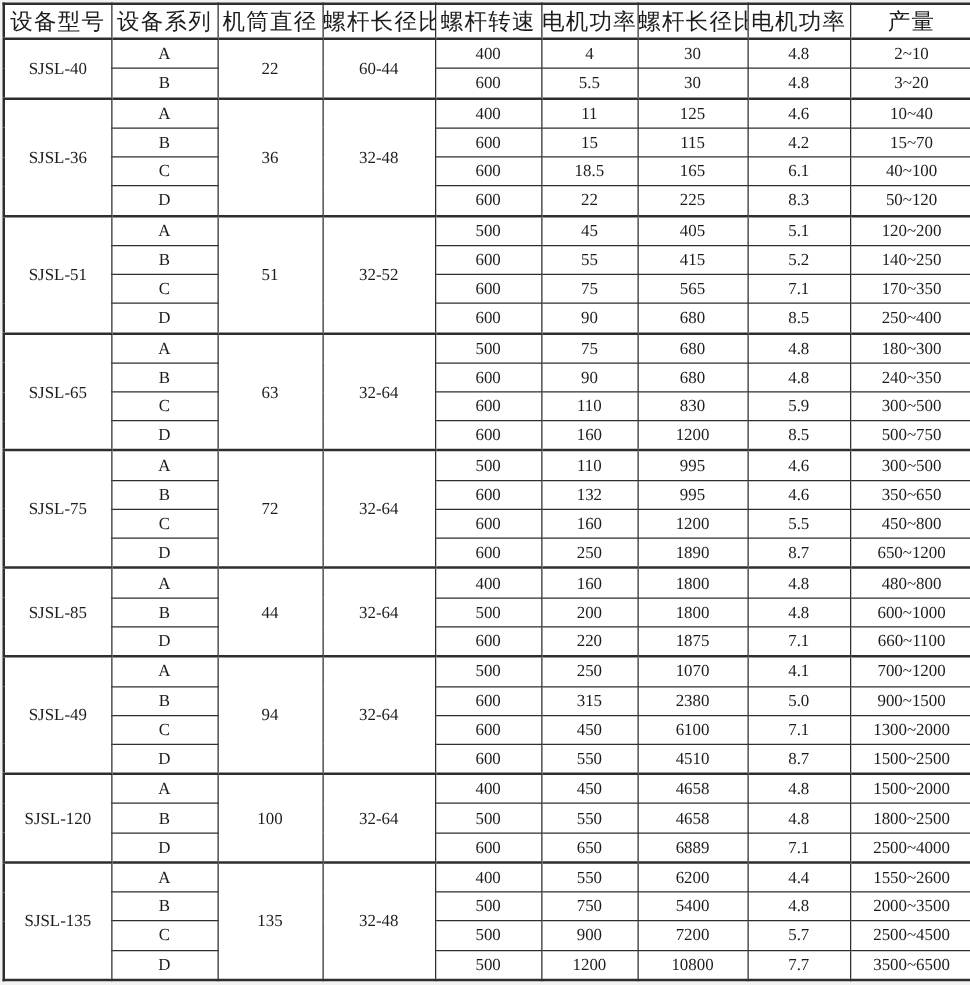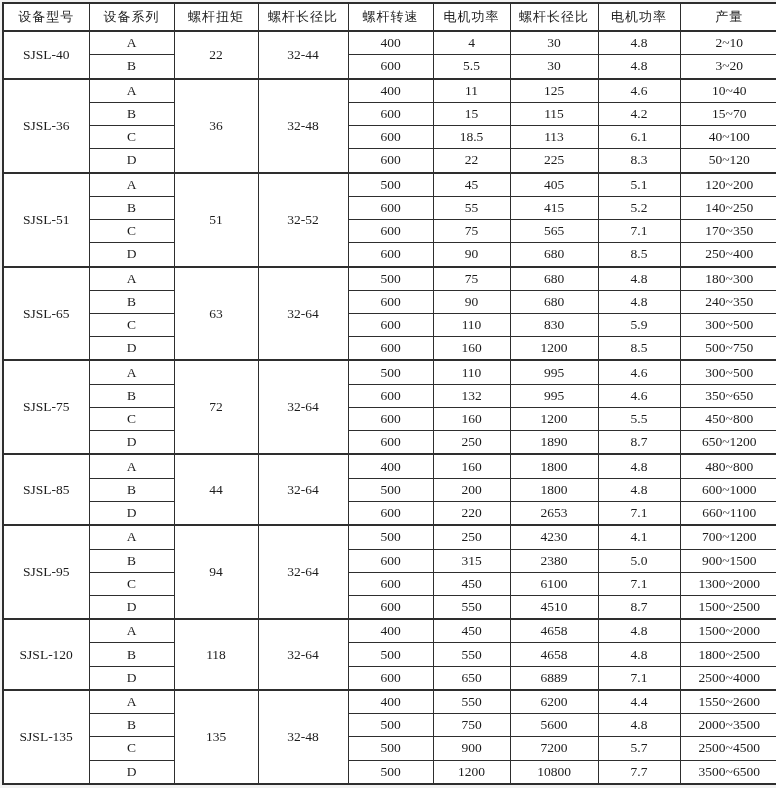--- a/index.html
+++ b/index.html
@@ -31,7 +31,7 @@
   }
   table.spec th {
     font-weight: normal;
-    font-size: 13px;
+    font-size: 18px;
     height: 26px;
     letter-spacing: 1px;
   }

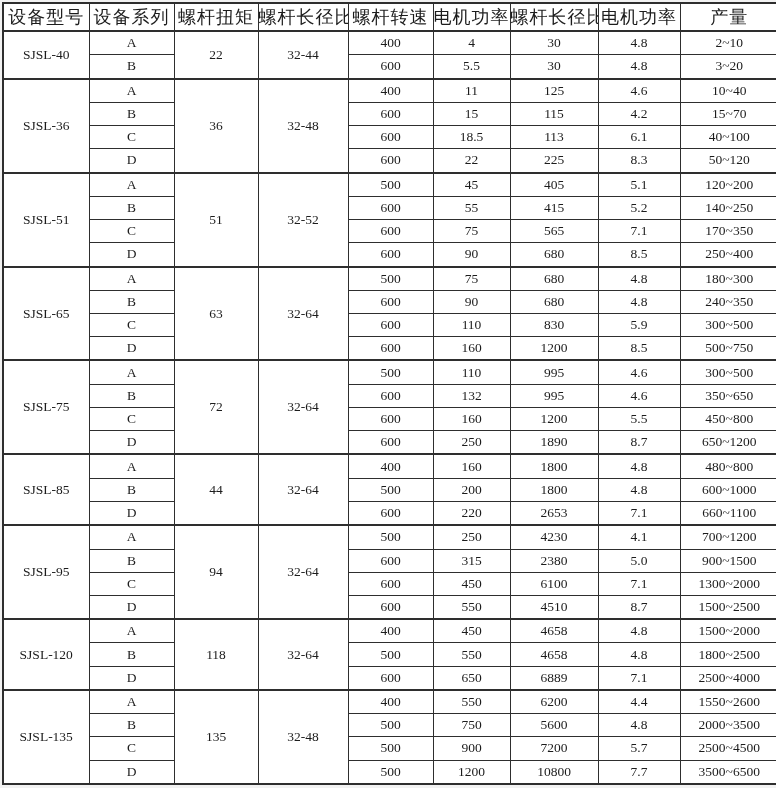--- a/index.html
+++ b/index.html
@@ -61,7 +61,7 @@
       <tr>
         <th>设备型号</th>
         <th>设备系列</th>
-        <th>螺杆扭矩</th>
+        <th>机筒直径</th>
         <th>螺杆长径比</th>
         <th>螺杆转速</th>
         <th>电机功率</th>

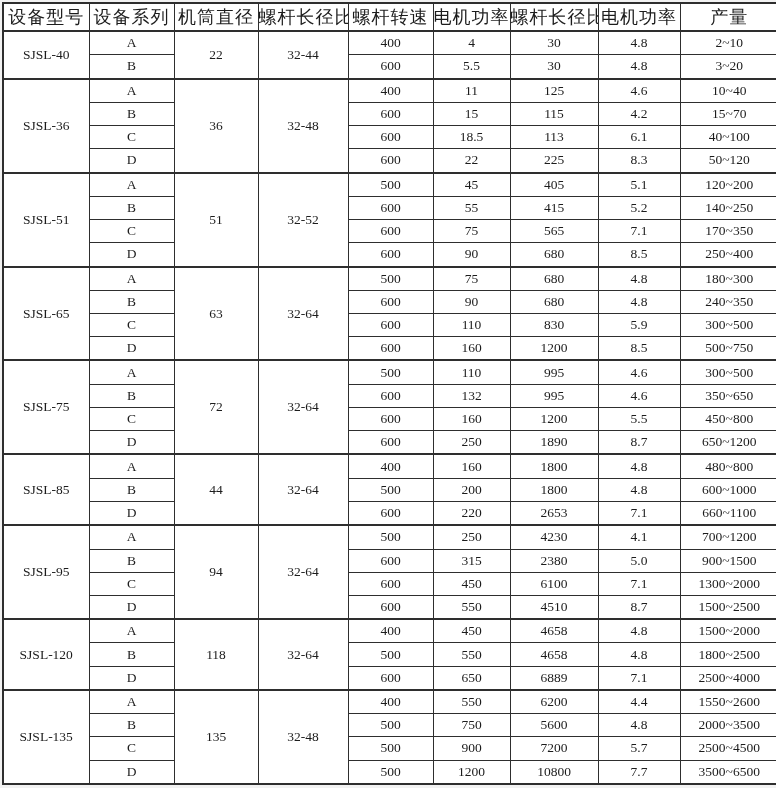--- a/index.html
+++ b/index.html
@@ -75,7 +75,7 @@
           <td rowspan="2">SJSL-40</td>
           <td>A</td>
           <td rowspan="2">22</td>
-          <td rowspan="2">32-44</td>
+          <td rowspan="2">60-44</td>
           <td>400</td>
           <td>4</td>
           <td>30</td>

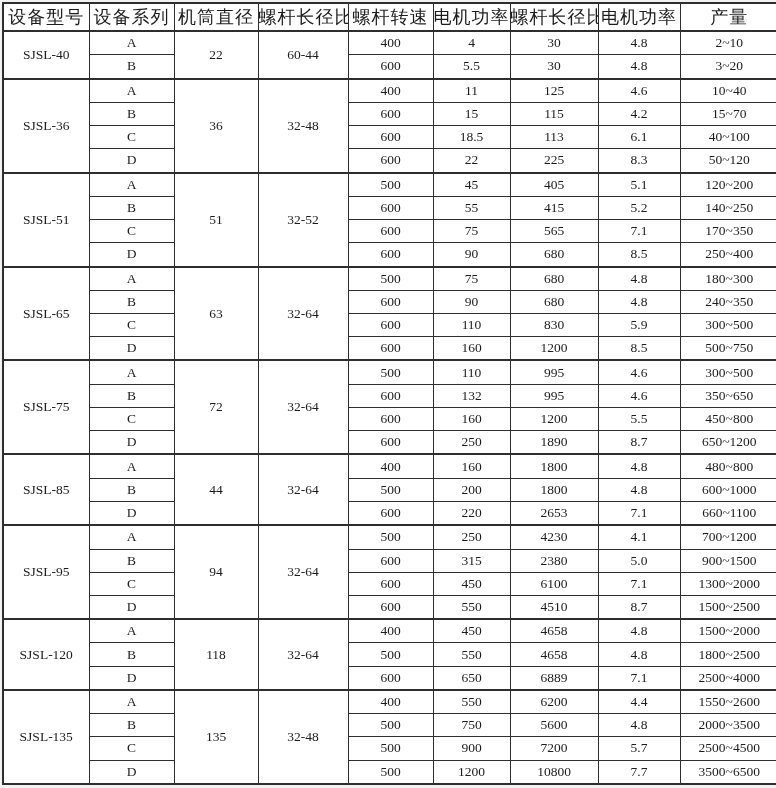--- a/index.html
+++ b/index.html
@@ -113,7 +113,7 @@
           <td>C</td>
           <td>600</td>
           <td>18.5</td>
-          <td>113</td>
+          <td>165</td>
           <td>6.1</td>
           <td>40~100</td>
         </tr>

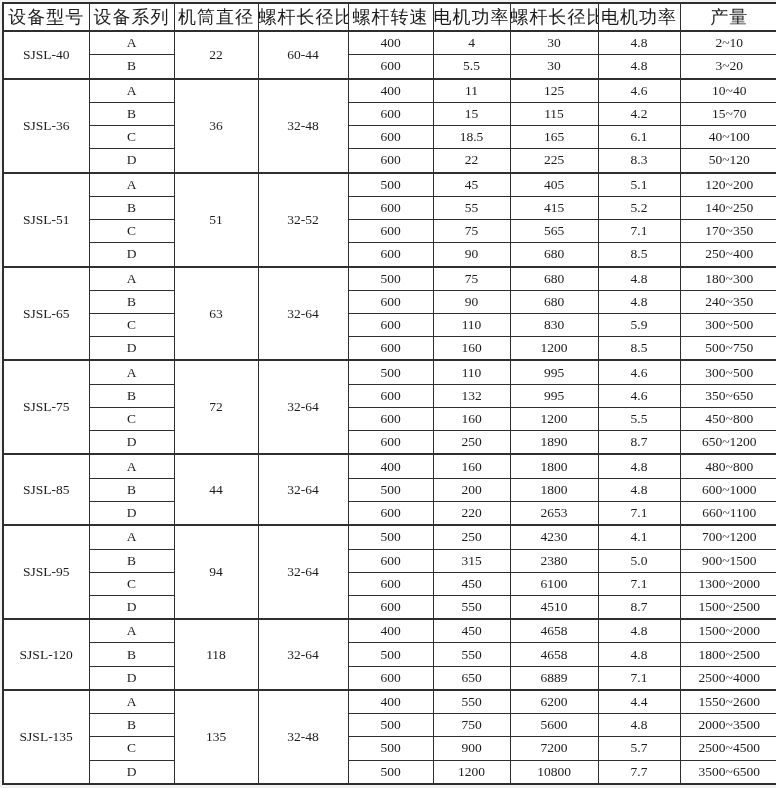--- a/index.html
+++ b/index.html
@@ -253,7 +253,7 @@
           <td>D</td>
           <td>600</td>
           <td>220</td>
-          <td>2653</td>
+          <td>1875</td>
           <td>7.1</td>
           <td>660~1100</td>
         </tr>

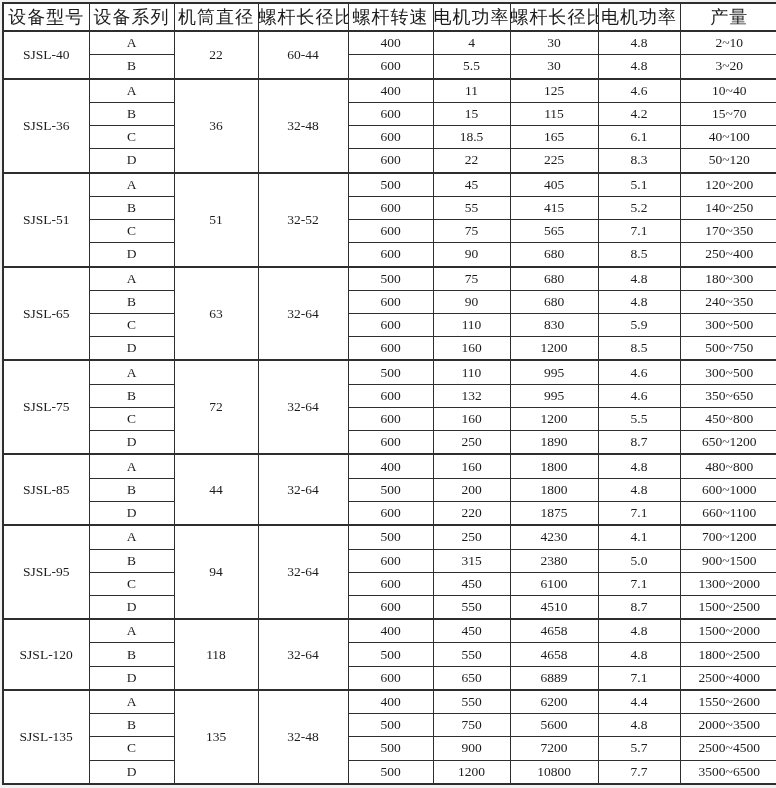--- a/index.html
+++ b/index.html
@@ -264,7 +264,7 @@
           <td rowspan="4">32-64</td>
           <td>500</td>
           <td>250</td>
-          <td>4230</td>
+          <td>1070</td>
           <td>4.1</td>
           <td>700~1200</td>
         </tr>

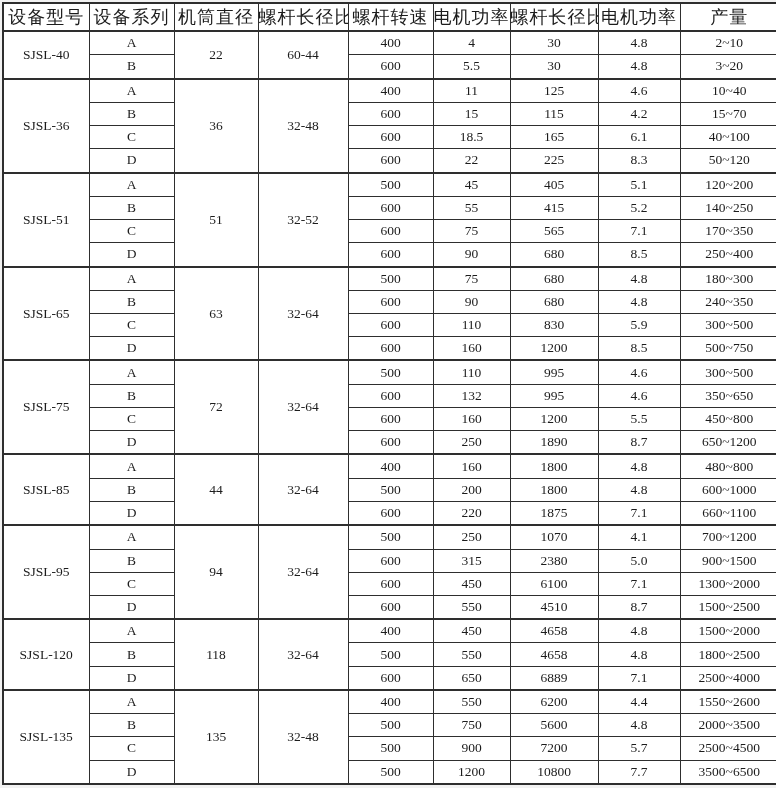--- a/index.html
+++ b/index.html
@@ -258,7 +258,7 @@
           <td>660~1100</td>
         </tr>
         <tr class="group-start">
-          <td rowspan="4">SJSL-95</td>
+          <td rowspan="4">SJSL-49</td>
           <td>A</td>
           <td rowspan="4">94</td>
           <td rowspan="4">32-64</td>

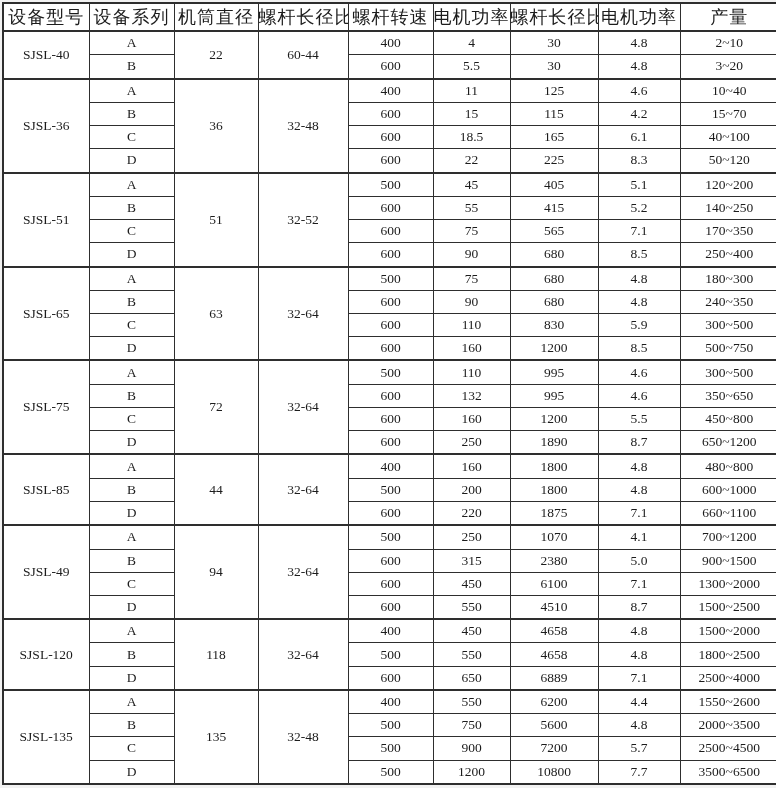--- a/index.html
+++ b/index.html
@@ -295,7 +295,7 @@
         <tr class="group-start">
           <td rowspan="3">SJSL-120</td>
           <td>A</td>
-          <td rowspan="3">118</td>
+          <td rowspan="3">100</td>
           <td rowspan="3">32-64</td>
           <td>400</td>
           <td>450</td>

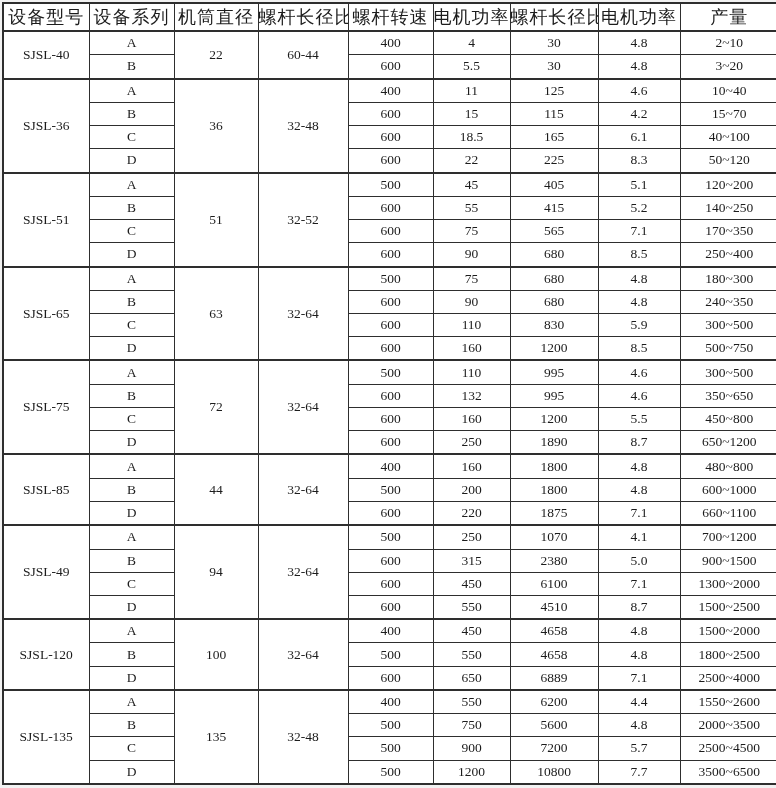--- a/index.html
+++ b/index.html
@@ -334,7 +334,7 @@
           <td>B</td>
           <td>500</td>
           <td>750</td>
-          <td>5600</td>
+          <td>5400</td>
           <td>4.8</td>
           <td>2000~3500</td>
         </tr>

